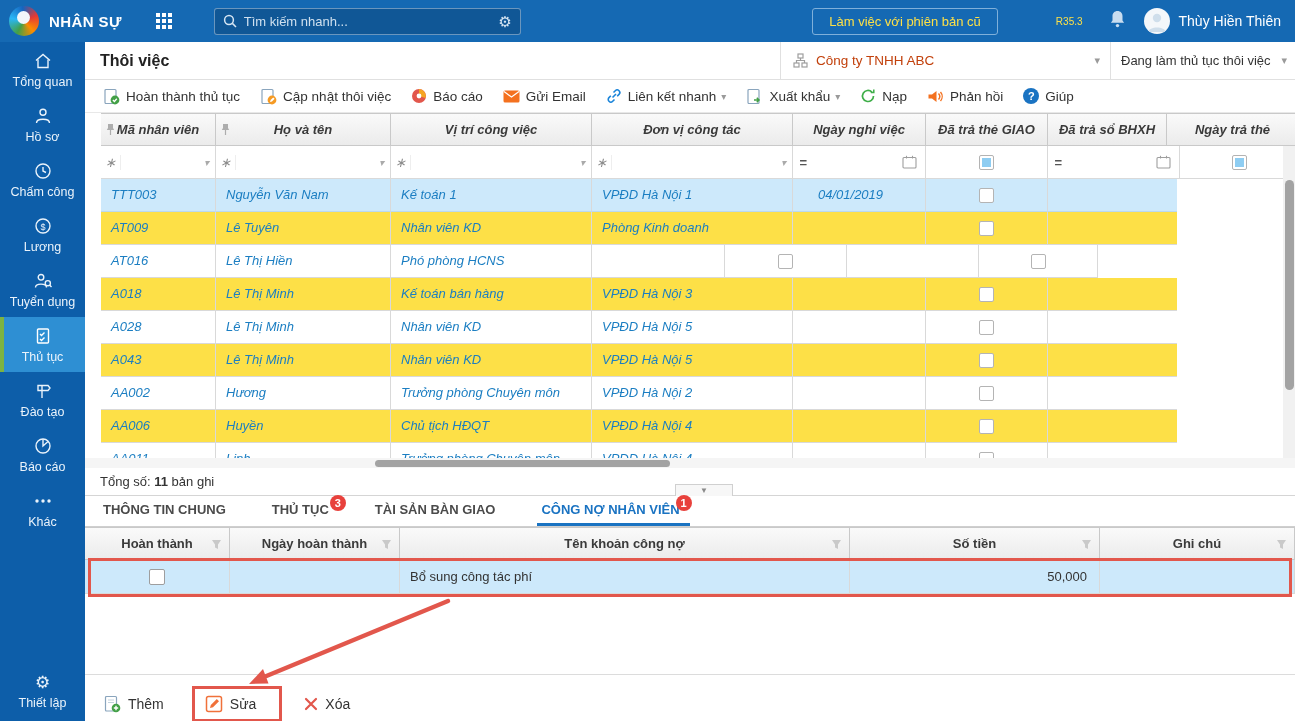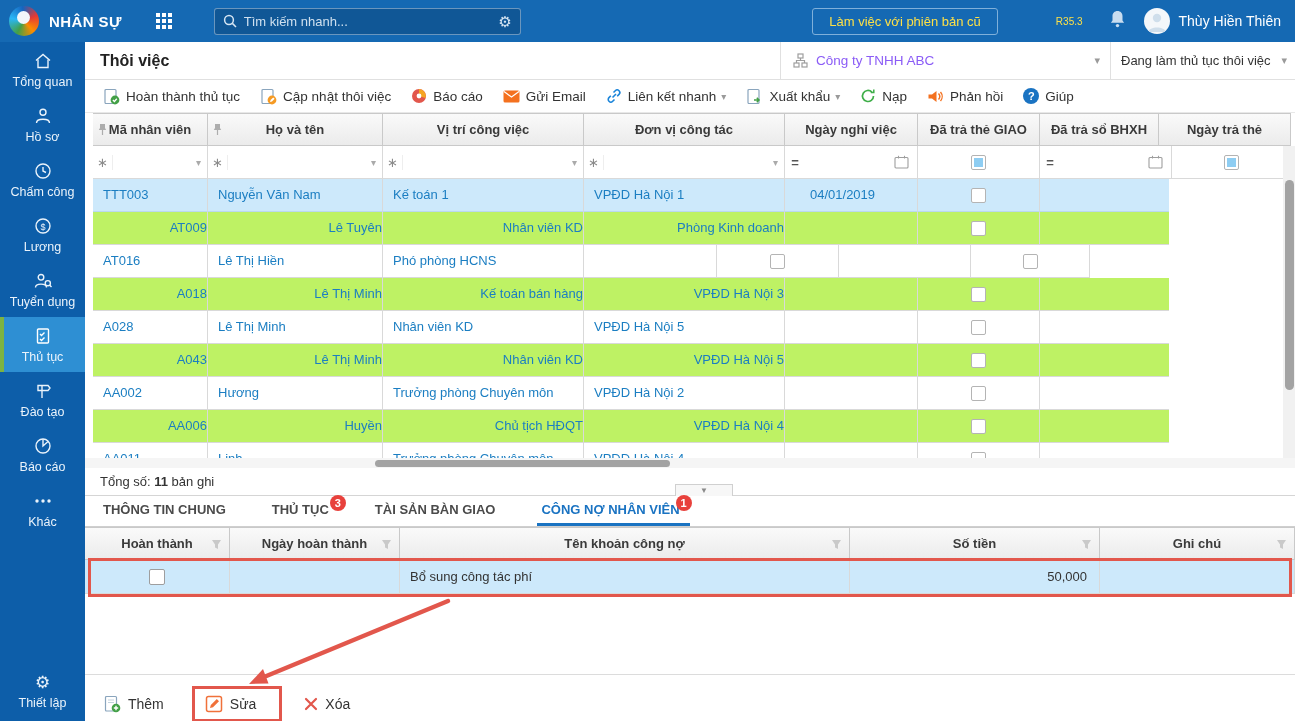--- a/index.html
+++ b/index.html
@@ -42,7 +42,7 @@
   .pagetitle { font-size:16px; font-weight:bold; color:#222; margin-left:15px; }
   .ph-right { margin-left:auto; display:flex; align-items:center; height:100%; }
   .companysel { display:flex; align-items:center; height:100%; border-left:1px solid #e0e0e0; width:330px; padding:0 10px 0 12px; cursor:pointer; }
-  .companysel .txt { font-size:13.5px; color:#8b5cf6; margin-left:8px; }
+  .companysel .txt { font-size:13.5px; color:#c2410c; margin-left:8px; }
   .companysel .chev { margin-left:auto; color:#9a9a9a; font-size:11px; }
   .statussel { display:flex; align-items:center; height:100%; border-left:1px solid #e0e0e0; width:185px; padding:0 8px 0 10px; cursor:pointer; }
   .statussel .txt { font-size:13px; color:#333; }

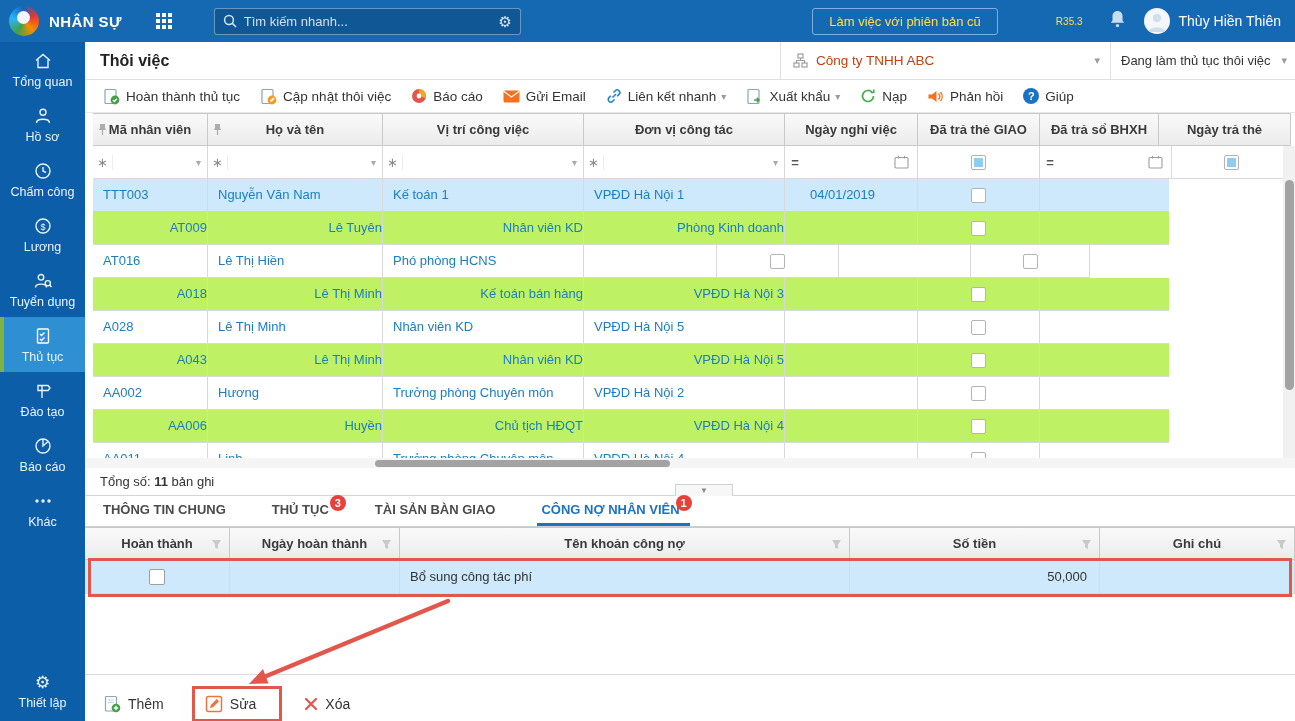--- a/index.html
+++ b/index.html
@@ -56,7 +56,7 @@
   .help-circle { width:16px; height:16px; border-radius:50%; background:#1a73c2; color:#fff; font-size:11px; font-weight:bold; display:flex; align-items:center; justify-content:center; margin-right:6px; }
 
   
-  .etable { position:absolute; left:93px; top:113px; width:1076px; }
+  .etable { position:absolute; left:101px; top:113px; width:1076px;font-style:italic; }
   .erow { display:flex; width:1198px; }
   .ecell { border-right:1px solid #d9d9d9; border-bottom:1px solid #d9d9d9; overflow:hidden; white-space:nowrap; }
   .c1{width:115px}.c2{width:175px}.c3{width:201px}.c4{width:201px}.c5{width:133px}.c6{width:122px}.c7{width:132px}.c8{width:119px}

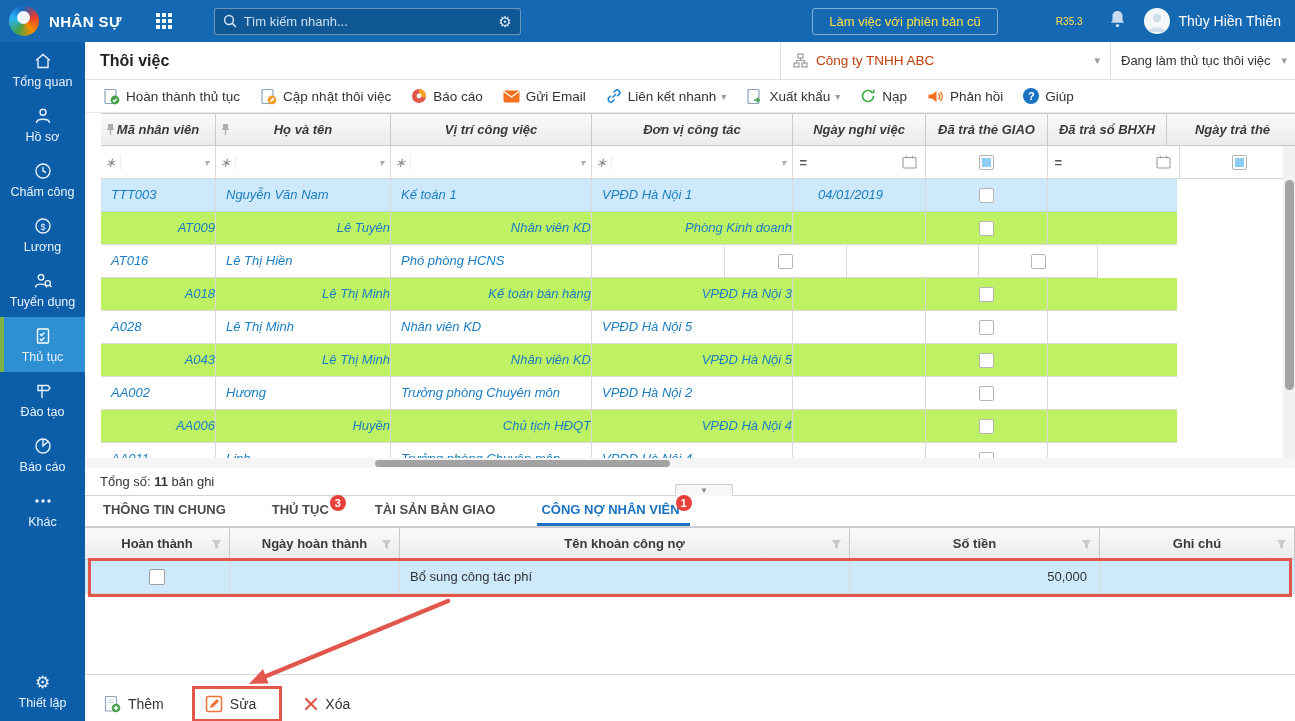--- a/index.html
+++ b/index.html
@@ -74,7 +74,7 @@
   .ebody { height:279px; overflow:hidden; }
   .edata .ecell { height:33px; line-height:32px; font-size:13px; color:#1b7ec2; padding-left:10px; background:#fff; }
   .edata .ecell.chk { display:flex; align-items:center; justify-content:center; padding-left:0; }
-  .edata.alt .ecell { background:#bef264;text-align:right; }
+  .edata.alt .ecell { background:#fde047; }
   .edata.sel .ecell { background:#cde9fb; border-bottom-color:#bad9ef; }
   .rowcheck { width:15px; height:15px; border:1px solid #b4b4b4; border-radius:2px; background:#fff; }
   .edata .date { padding-left:25px; }

